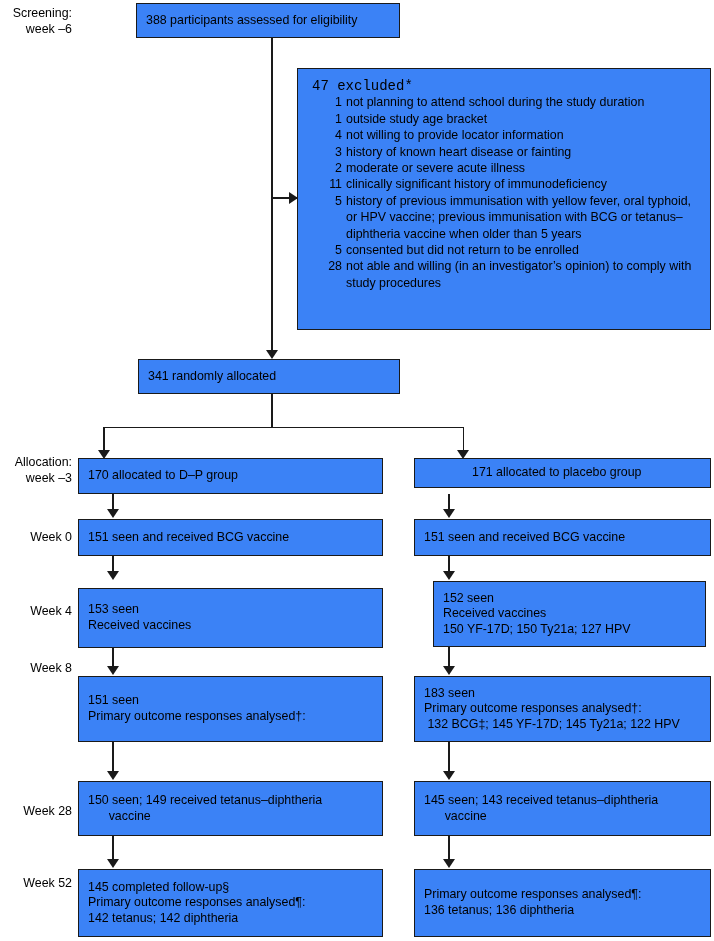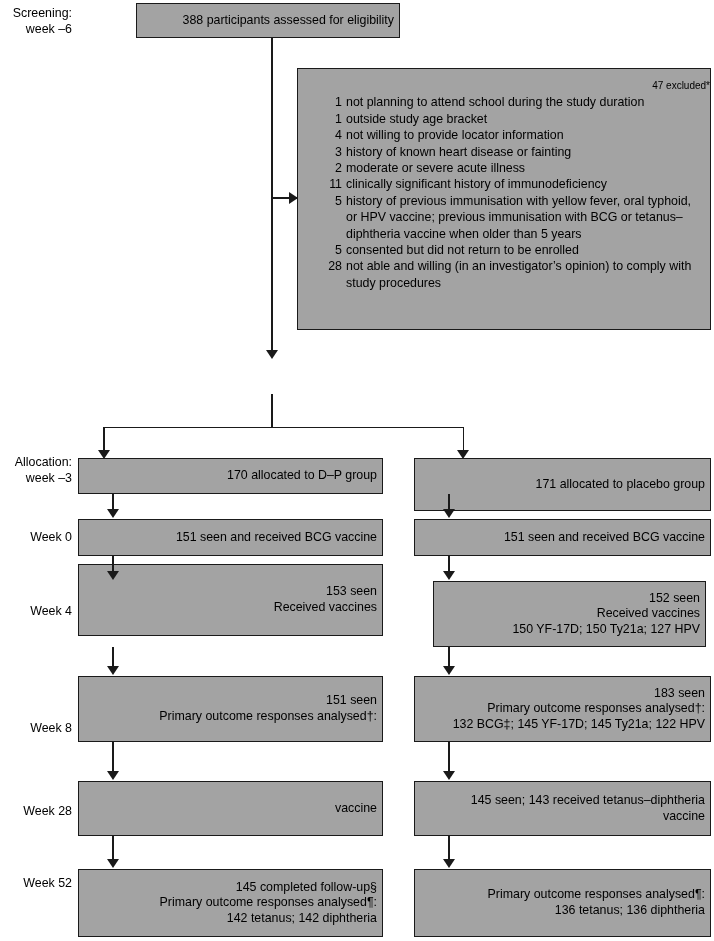--- a/index.html
+++ b/index.html
@@ -22,11 +22,10 @@
     position: absolute;
     box-sizing: border-box;
     border: 1.6px solid #1a1a1a;
-    background: #a3a3a3;
+    background: #3b82f6;
     display: flex;
     flex-direction: column;
     justify-content: center;
-    align-items: flex-end;
   }
   .box .ln {
     font-size: 12.4px;

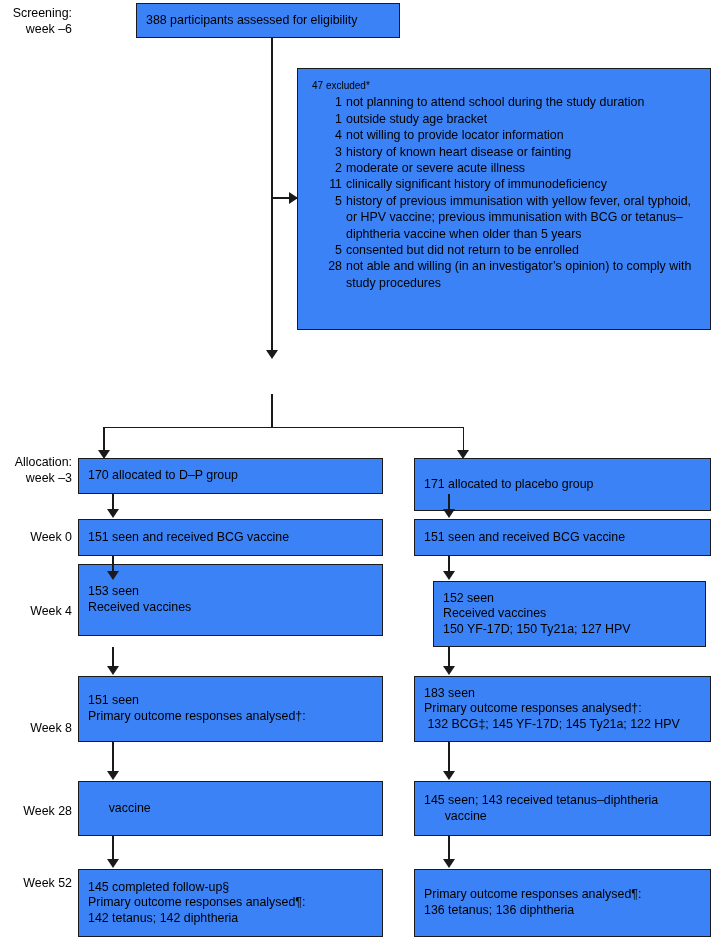--- a/index.html
+++ b/index.html
@@ -74,9 +74,10 @@
     padding-top: 9px;
   }
   #excl-box .excl-head {
-    font-size: 10px;
+    font-size: 14px;
     line-height: 16.4px;
     padding-left: 14px;
+    font-family: Liberation Mono, monospace;
   }
   .excl-list {
     list-style: none;

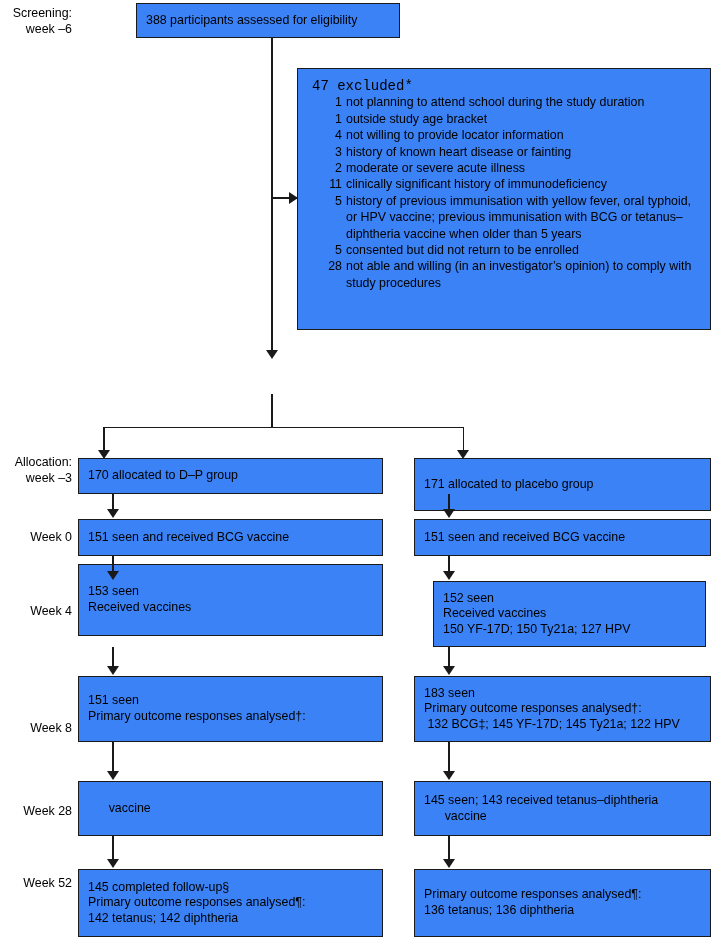--- a/index.html
+++ b/index.html
@@ -165,6 +165,9 @@
       </ul>
   </div>
 
+  <div class="box" style="left:138px; top:359px; width:262px; height:35px;">
+    <div class="ln">341 randomly allocated</div>
+  </div>
 
   <div class="vline" style="left:271px; top:394px; height:34px;"></div>
   <div class="hline" style="left:103px; top:426.5px; width:361px;"></div>

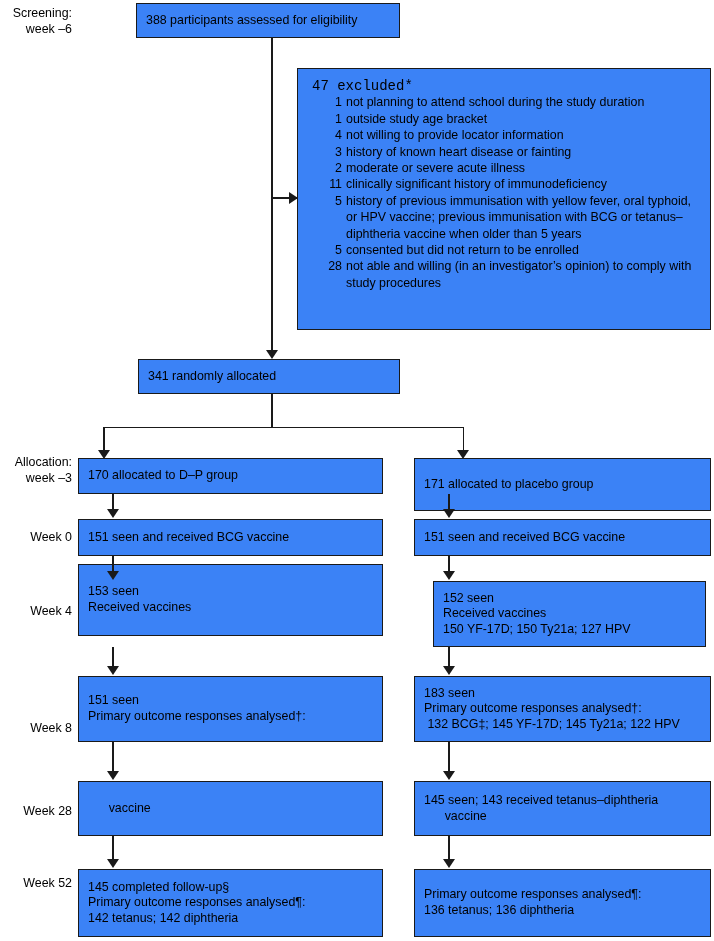--- a/index.html
+++ b/index.html
@@ -219,7 +219,7 @@
   <div class="vline" style="left:112px; top:836px; height:24px;"></div>
   <div class="arrowhead-down" style="left:106.8px; top:859px;"></div>
 
-  <div class="box" style="left:414px; top:458px; width:297px; height:53px;">
+  <div class="box" style="left:414px; top:458px; width:297px; height:30px;padding-left:48px;">
     <div class="ln">171 allocated to placebo group</div>
   </div>
 

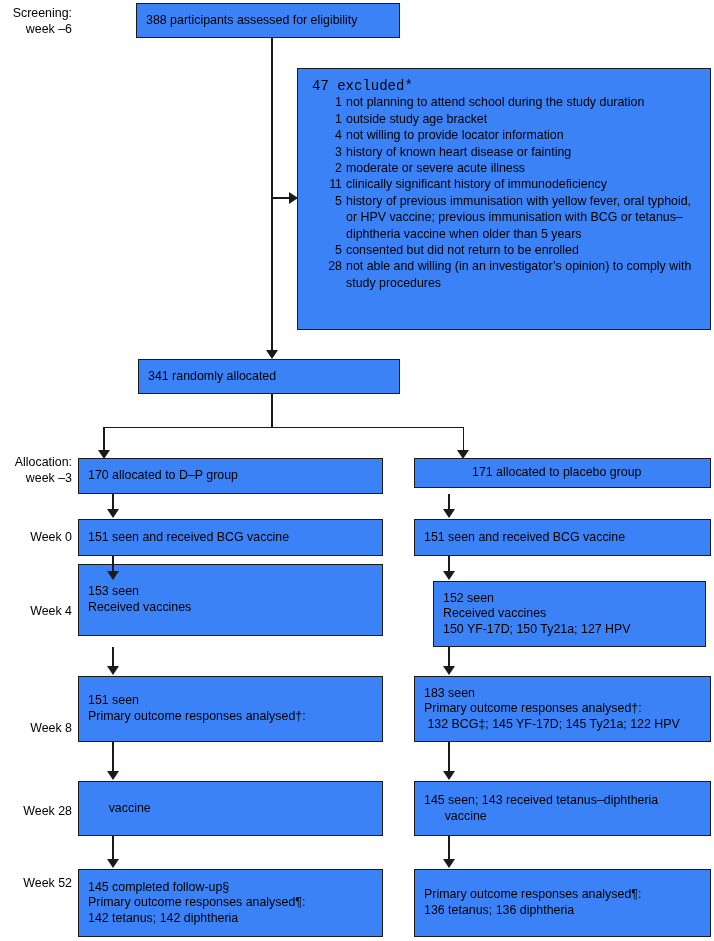--- a/index.html
+++ b/index.html
@@ -184,7 +184,7 @@
     <div class="ln">151 seen and received BCG vaccine</div>
   </div>
 
-  <div class="box" style="left:78px; top:564px; width:305px; height:72px;">
+  <div class="box" style="left:78px; top:588px; width:305px; height:60px;">
     <div class="ln">153 seen</div>
     <div class="ln">Received vaccines</div>
   </div>

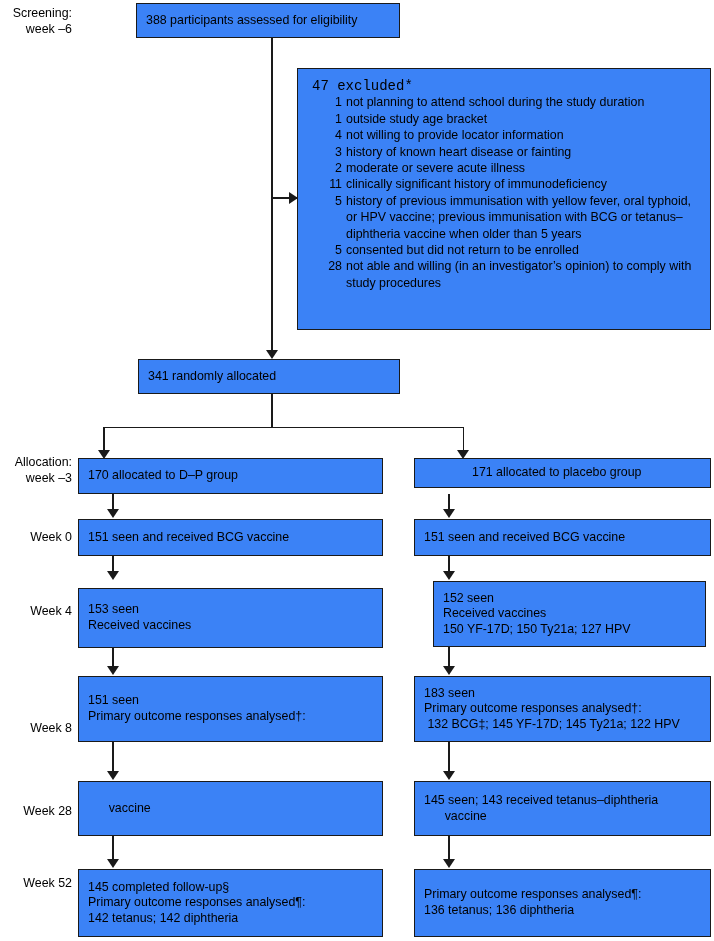--- a/index.html
+++ b/index.html
@@ -109,7 +109,7 @@
 week –3</div>
   <div class="stage-label" style="left:0px; top:530px; width:72px;">Week 0</div>
   <div class="stage-label" style="left:0px; top:604px; width:72px;">Week 4</div>
-  <div class="stage-label" style="left:0px; top:721px; width:72px;">Week 8</div>
+  <div class="stage-label" style="left:0px; top:661px; width:72px;">Week 8</div>
   <div class="stage-label" style="left:0px; top:804px; width:72px;">Week 28</div>
   <div class="stage-label" style="left:0px; top:876px; width:72px;">Week 52</div>
 

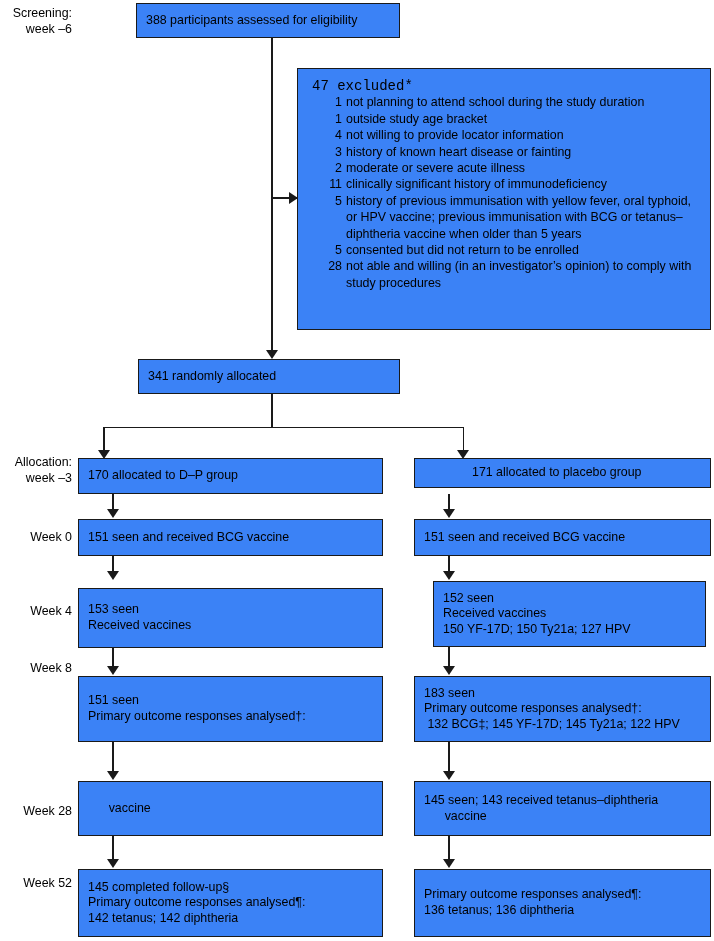--- a/index.html
+++ b/index.html
@@ -195,6 +195,7 @@
   </div>
 
   <div class="box" style="left:78px; top:781px; width:305px; height:55px;">
+    <div class="ln">150 seen; 149 received tetanus–diphtheria</div>
     <div class="ln">      vaccine</div>
   </div>
 

